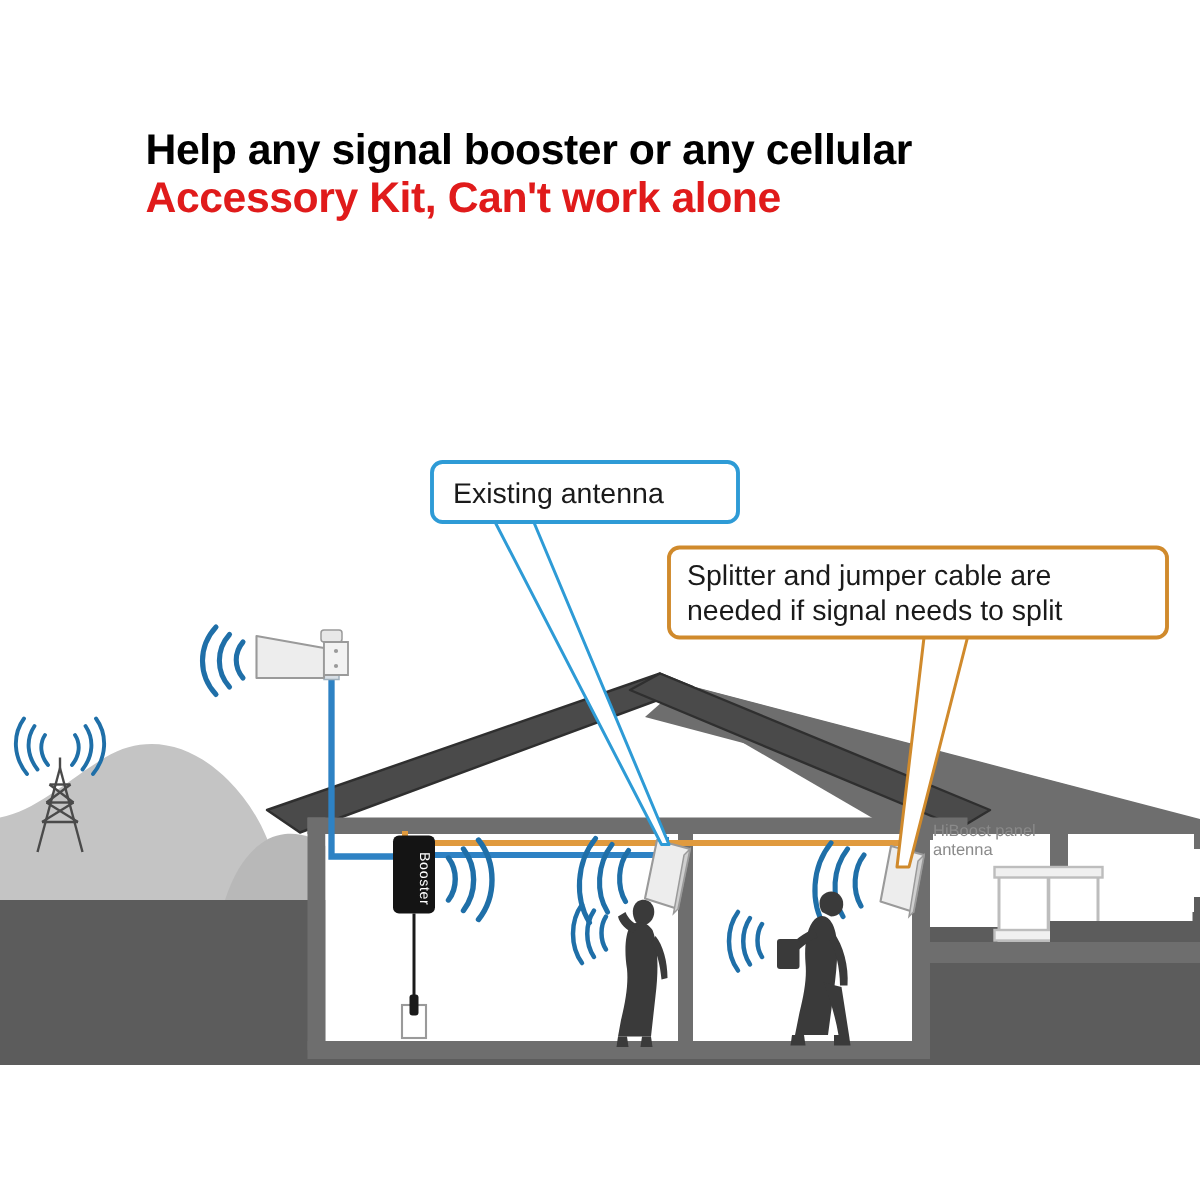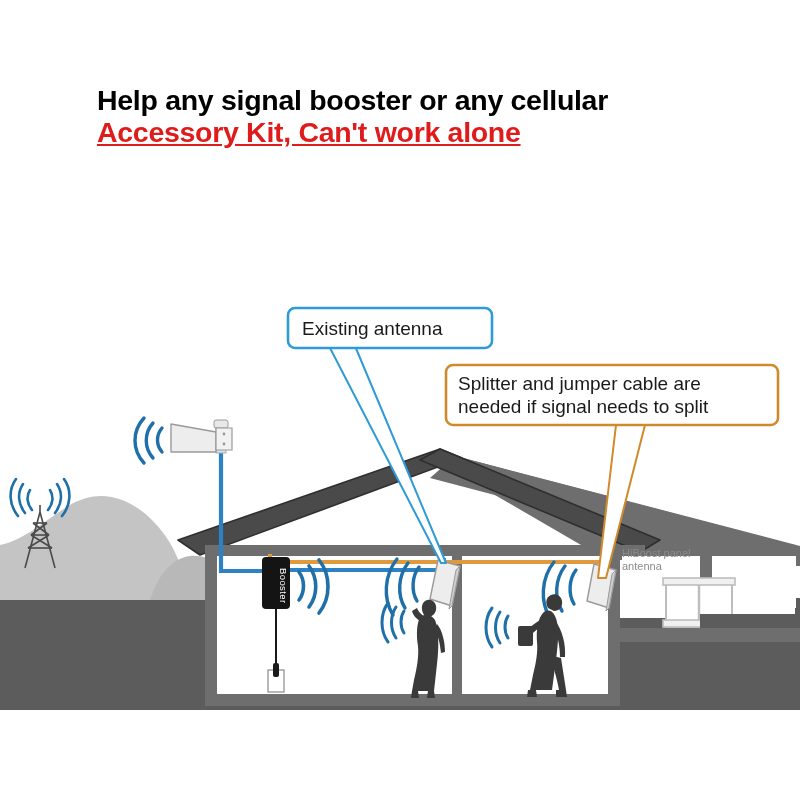--- a/index.html
+++ b/index.html
@@ -25,7 +25,7 @@
     color:#000000;
   }
   .headline .ln{display:block;white-space:nowrap;}
-  .headline .accent{color:#e01b1b;text-decoration:underline;}
+  .headline .accent{color:#e01b1b;}
 
   svg.scene{position:absolute;left:0;top:0;width:800px;height:800px;}
 

